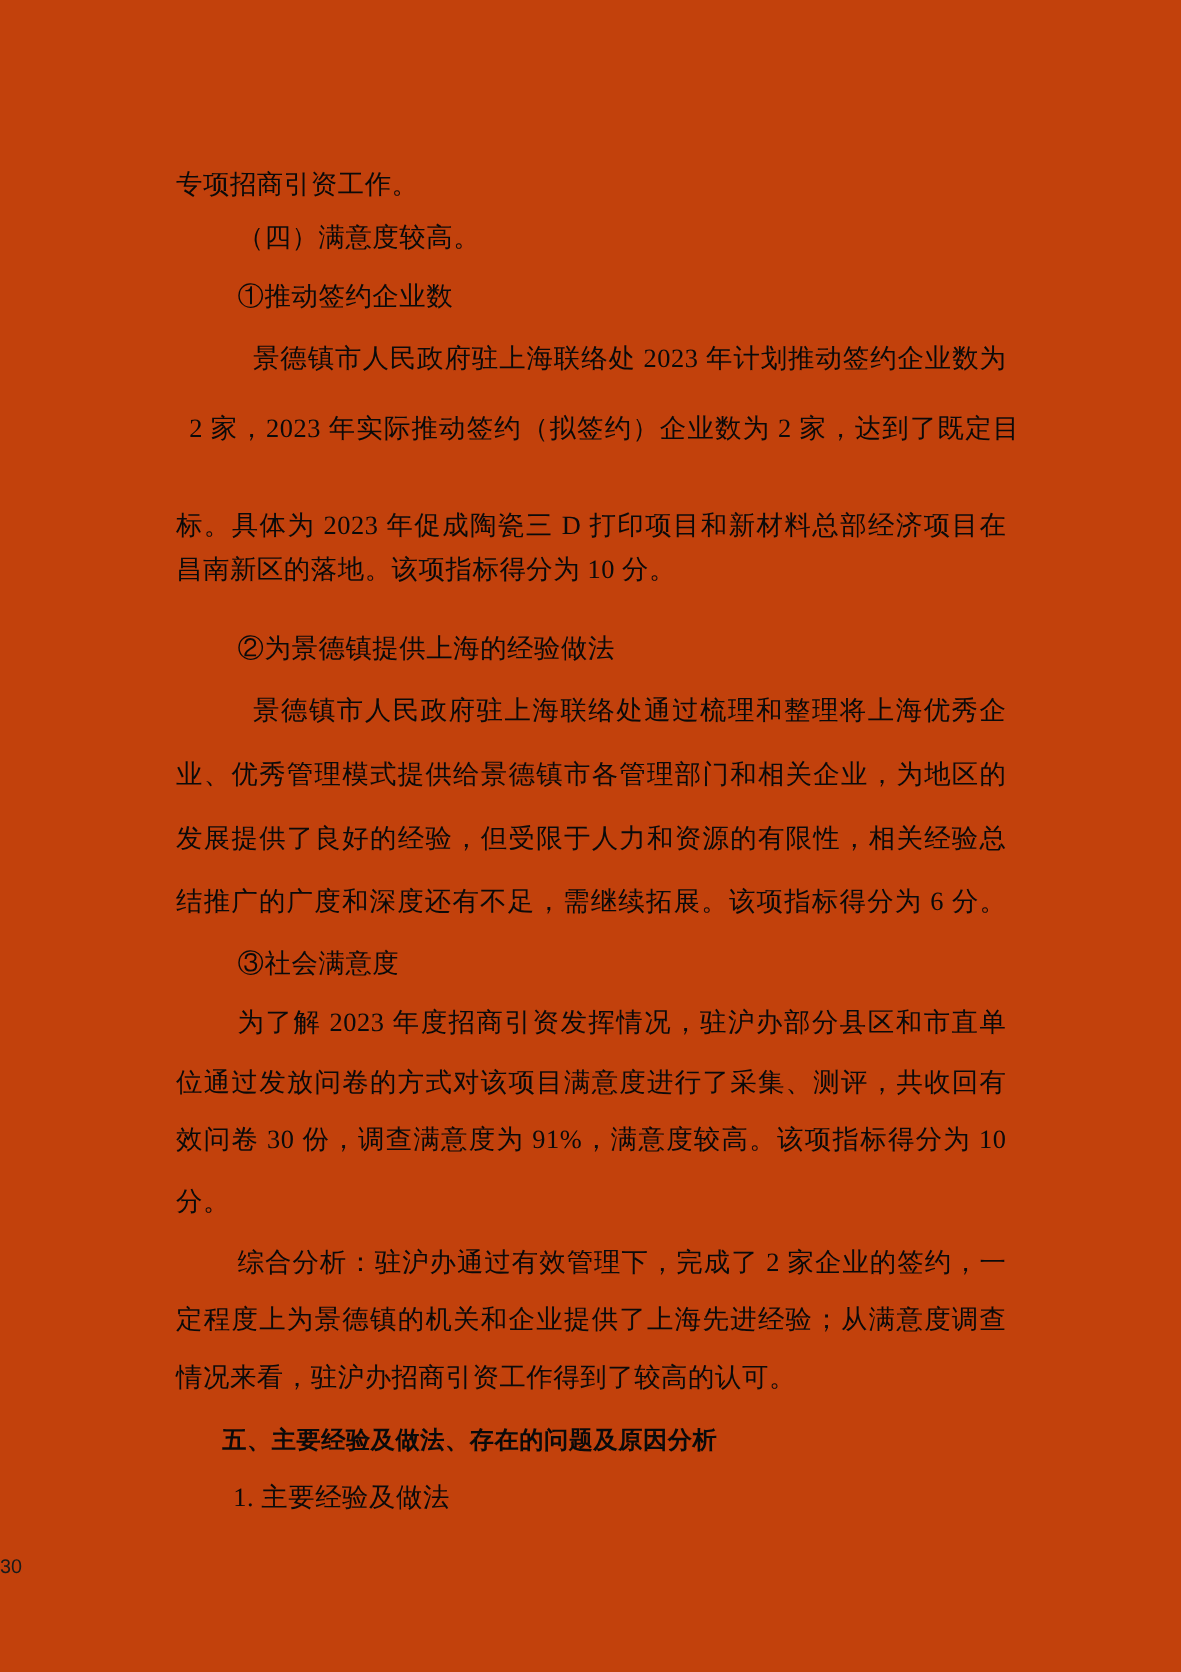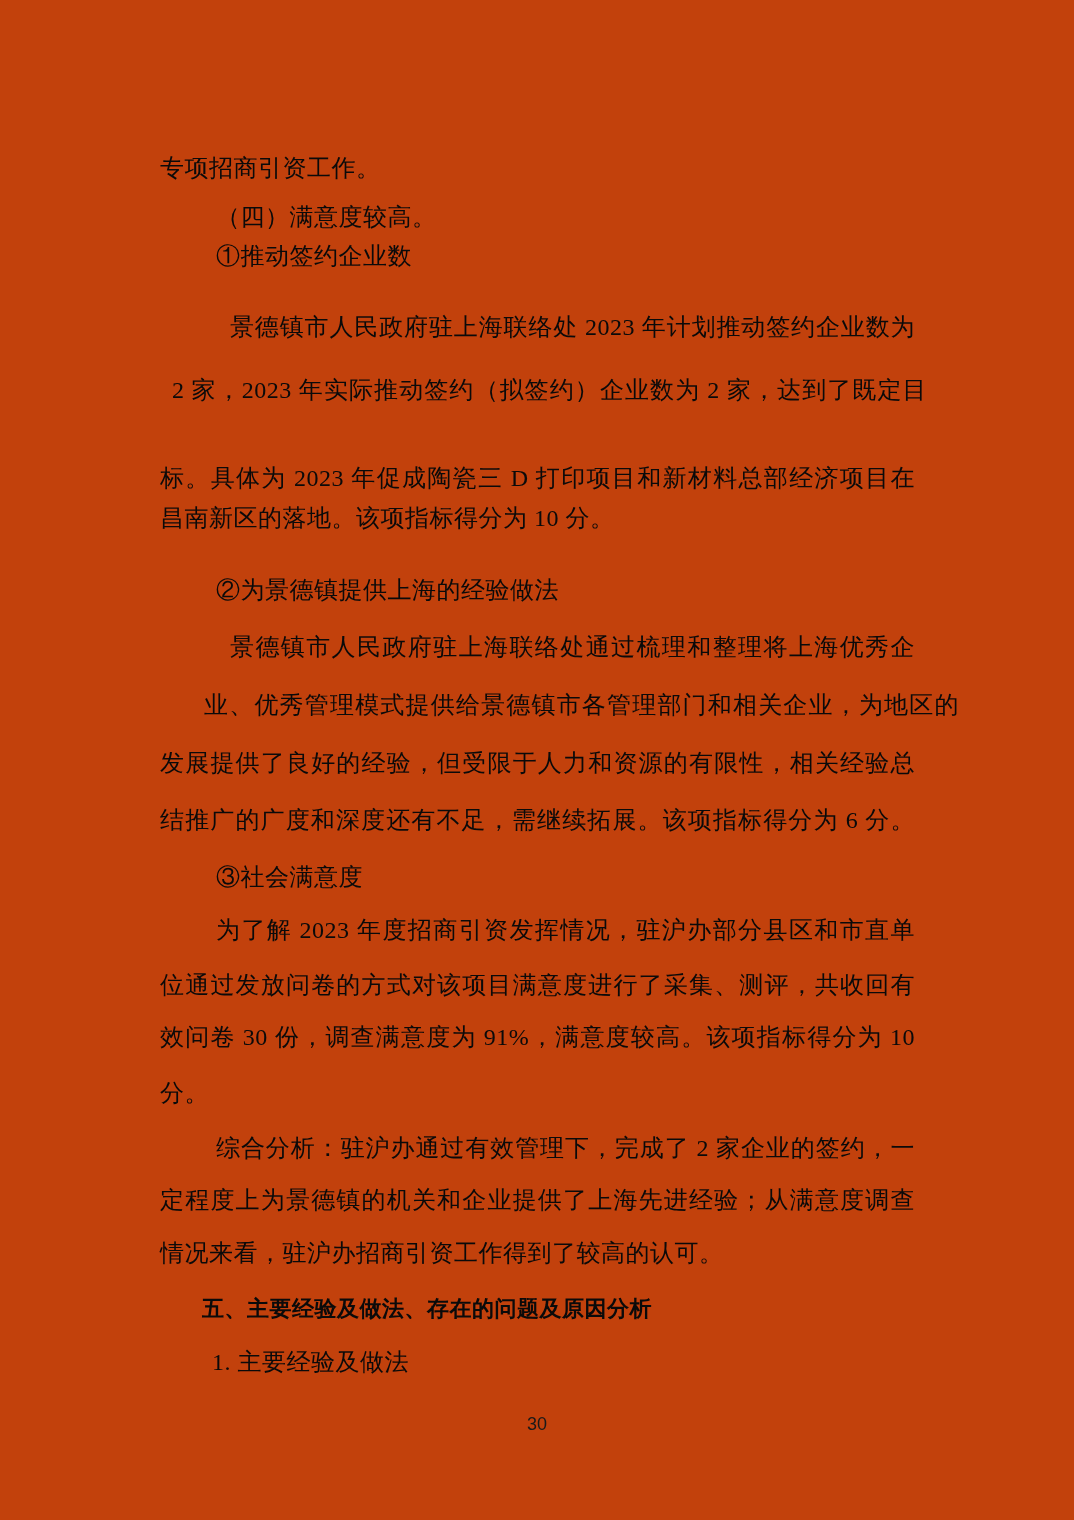--- a/index.html
+++ b/index.html
@@ -45,7 +45,7 @@
     color:#1a1a1a;
   }
   
-  .l01{top:148px;} .l02{top:197px;} .l03{top:236px;} .l04{top:307px;}
+  .l01{top:148px;} .l02{top:197px;} .l03{top:250px;} .l04{top:307px;}
   .l05{top:370px;margin-left:12px;} .l06{top:458px;} .l07{top:498px;} .l08{top:570px;}
   .l09{top:627px;} .l10{top:685px;margin-left:44px;} .l11{top:743px;} .l12{top:800px;}
   .l13{top:857px;} .l14{top:910px;} .l15{top:965px;} .l16{top:1017px;}

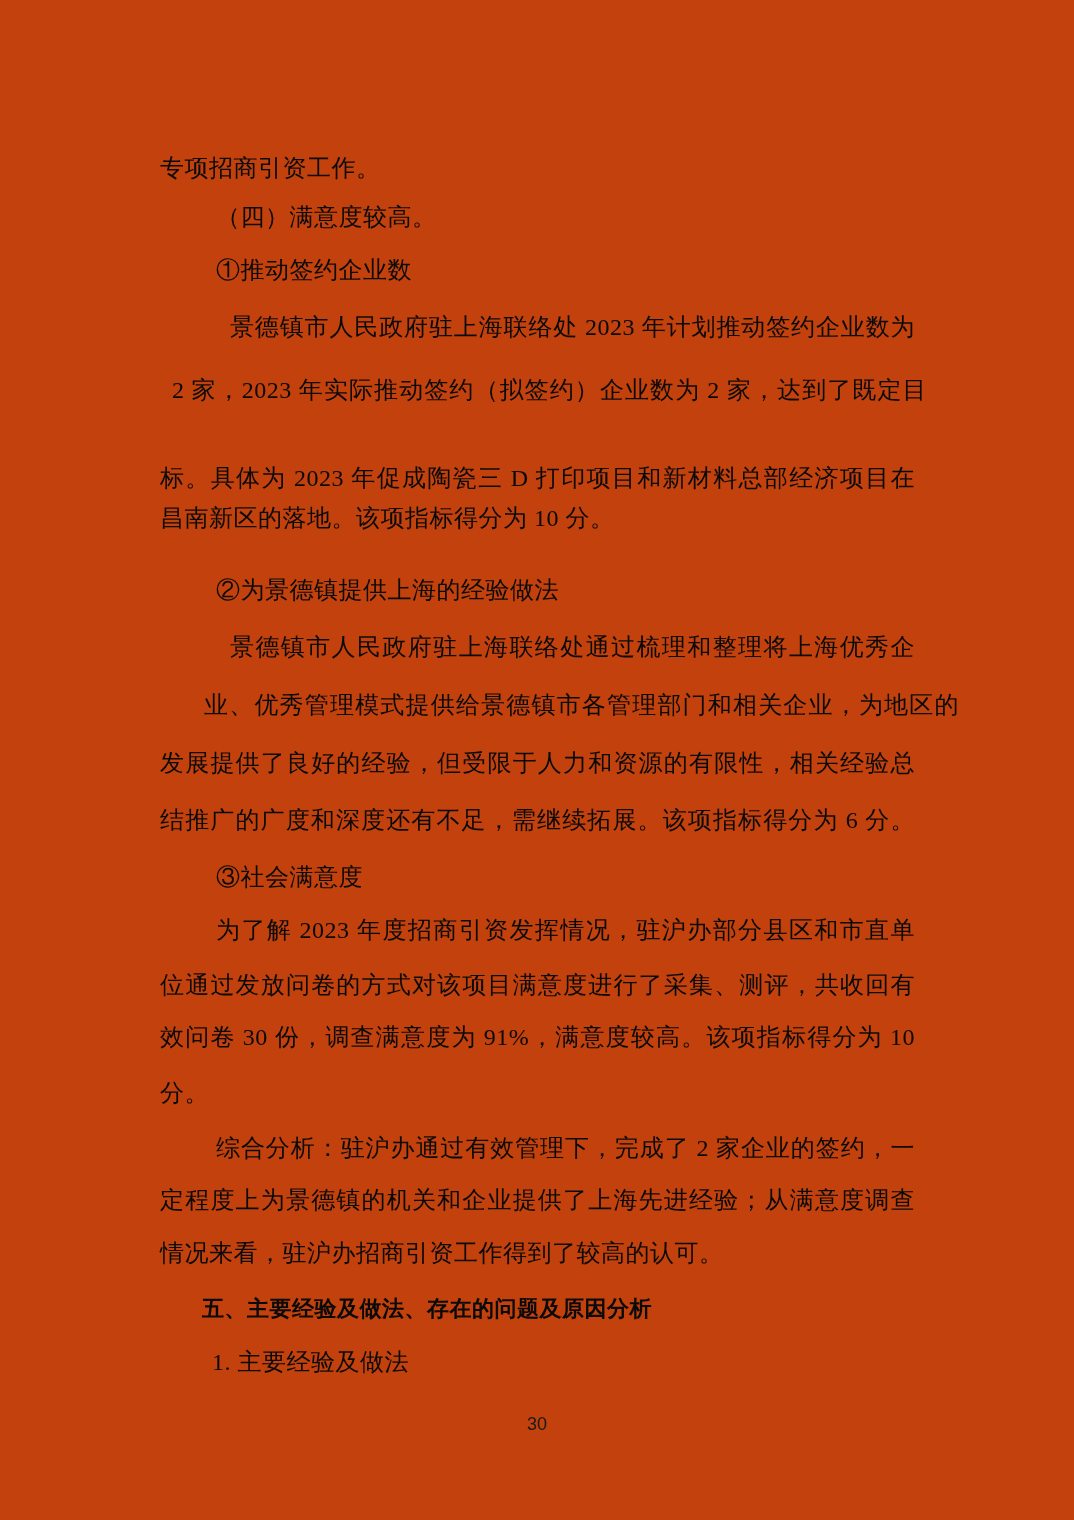--- a/index.html
+++ b/index.html
@@ -47,7 +47,7 @@
   
   .l01{top:148px;} .l02{top:197px;} .l03{top:250px;} .l04{top:307px;}
   .l05{top:370px;margin-left:12px;} .l06{top:458px;} .l07{top:498px;} .l08{top:570px;}
-  .l09{top:627px;} .l10{top:685px;margin-left:44px;} .l11{top:743px;} .l12{top:800px;}
+  .l09{top:627px;} .l10{top:685px;} .l11{top:743px;} .l12{top:800px;}
   .l13{top:857px;} .l14{top:910px;} .l15{top:965px;} .l16{top:1017px;}
   .l17{top:1073px;} .l18{top:1128px;} .l19{top:1180px;} .l20{top:1233px;}
   .l21{top:1292px;} .l22{top:1342px;}

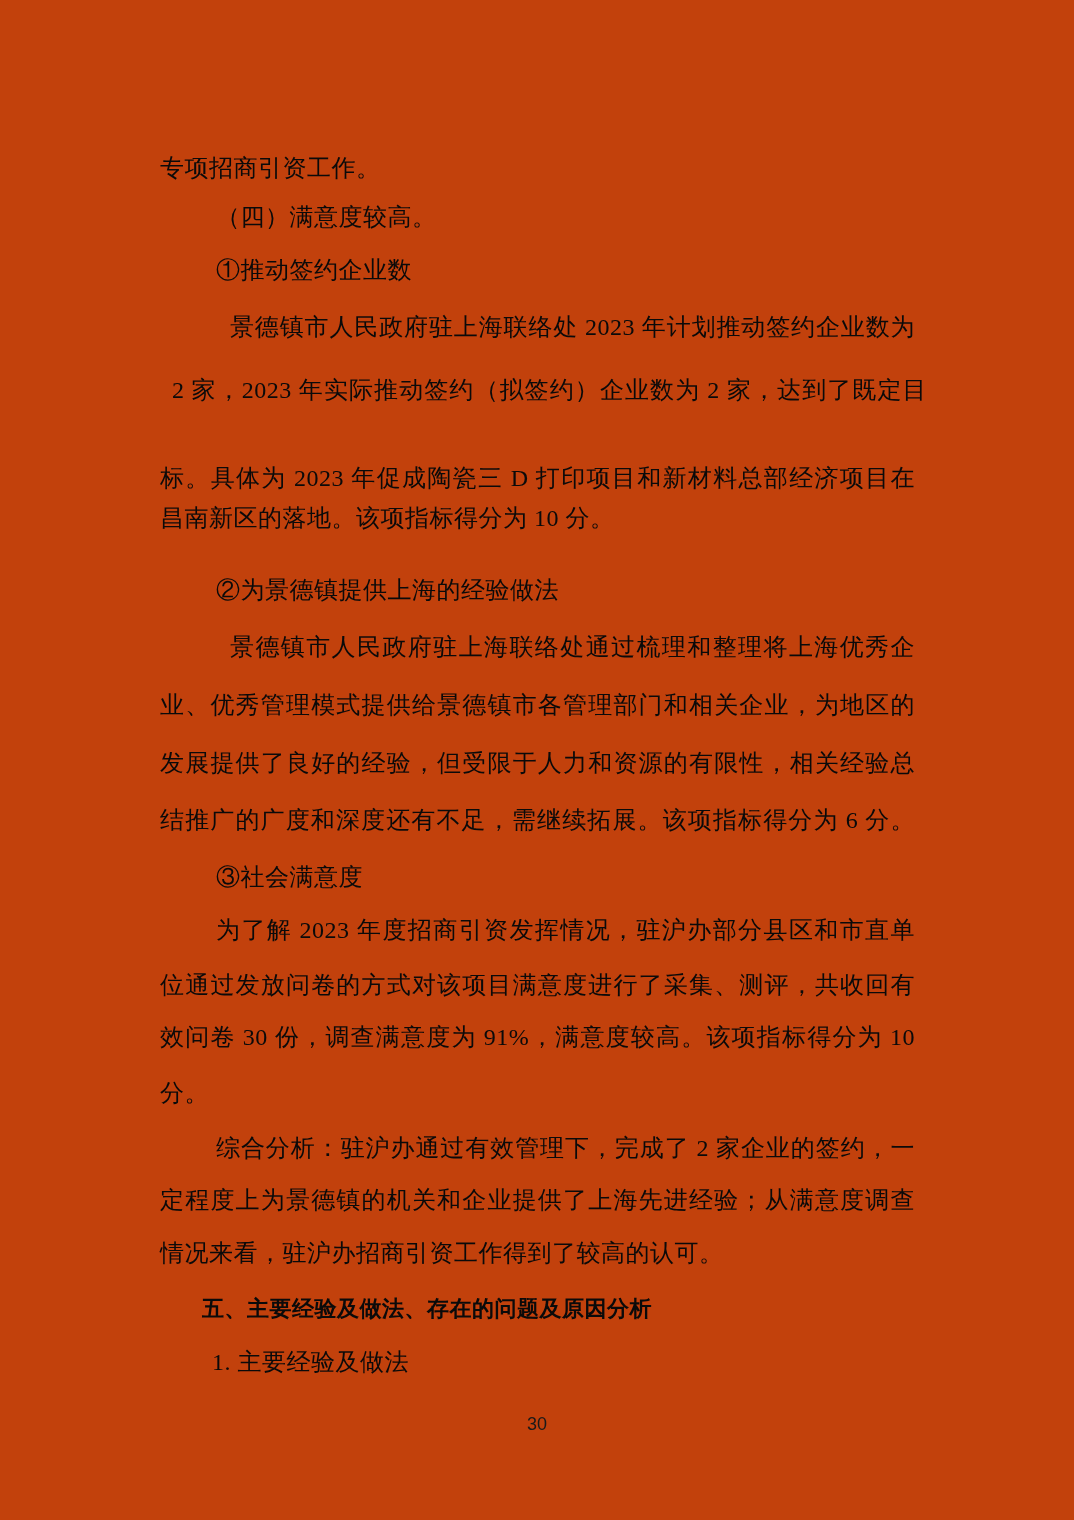--- a/index.html
+++ b/index.html
@@ -38,7 +38,7 @@
     top:1412px;
     left:0;
     width:100%;
-    text-align:center;
+    text-align:left;
     font-family:"Liberation Sans", sans-serif;
     font-size:18px;
     line-height:24px;

